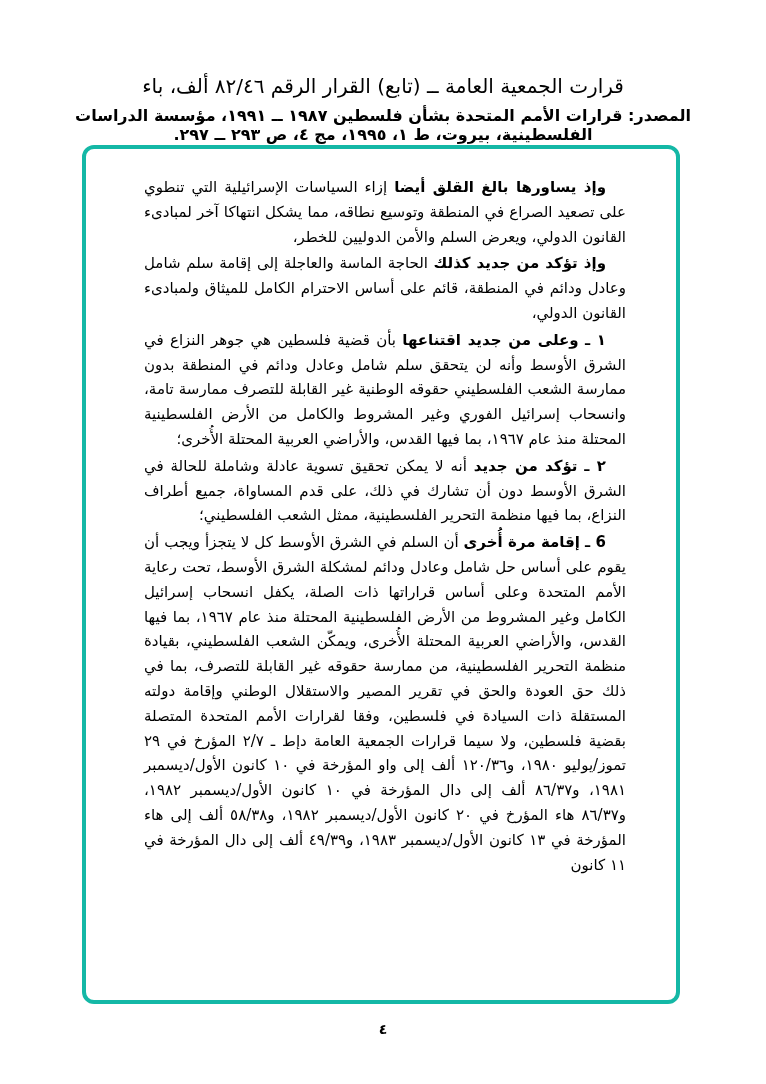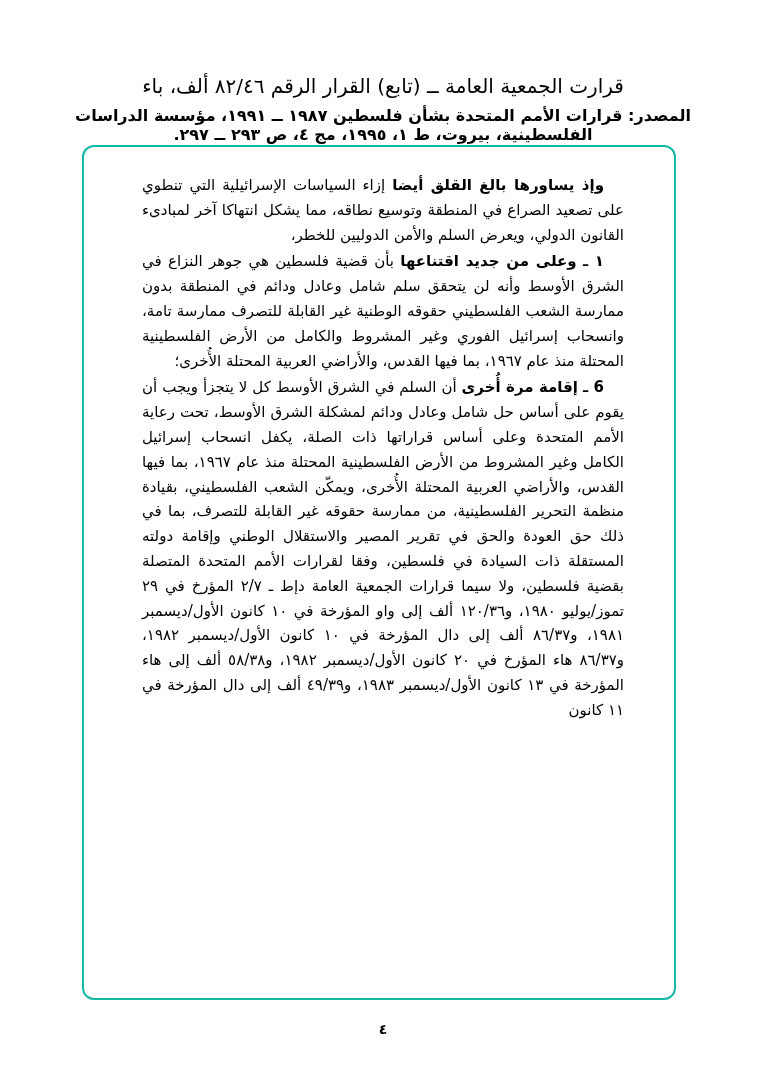--- a/index.html
+++ b/index.html
@@ -32,7 +32,7 @@
     position: absolute;
     left: 82px; top: 145px;
     width: 590px; height: 851px;
-    border: 2px solid #14b8a6;
+    border: 4px solid #14b8a6;
     border-radius: 12px;
     background: #ffffff;
   }

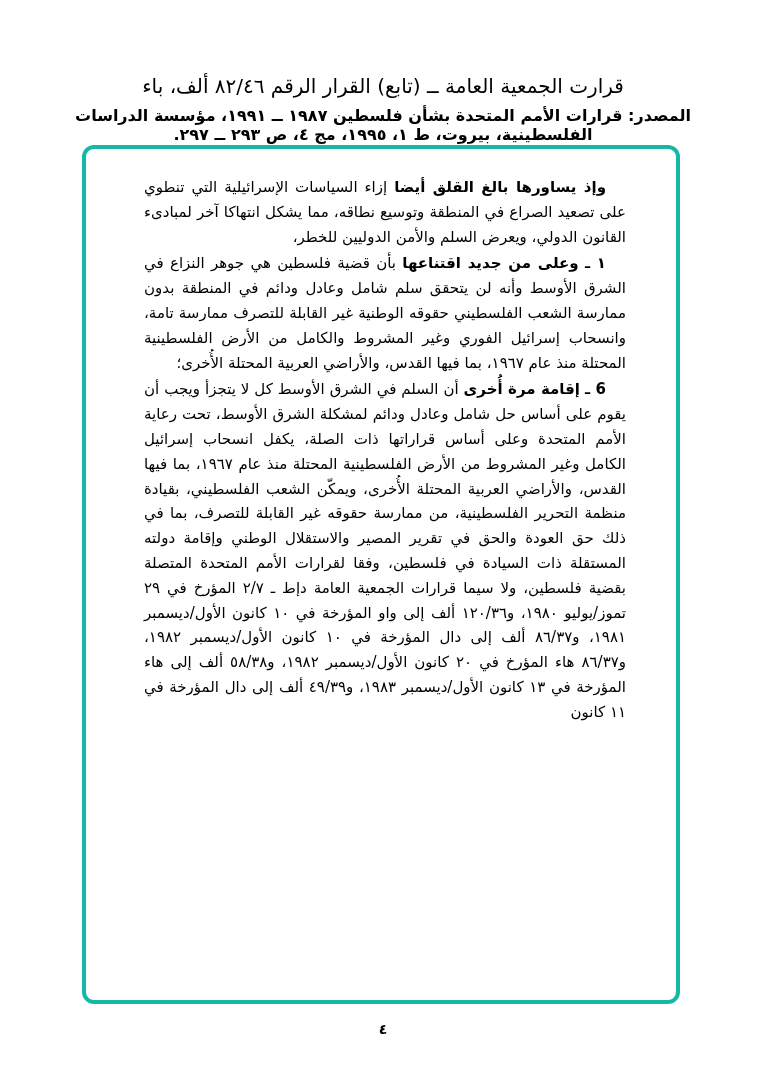--- a/index.html
+++ b/index.html
@@ -74,6 +74,9 @@
         <b class="lead">وإذ يساورها بالغ القلق أيضا</b>
         <span>إزاء السياسات الإسرائيلية التي تنطوي على تصعيد الصراع في المنطقة وتوسيع نطاقه، مما يشكل انتهاكا آخر لمبادىء القانون الدولي، ويعرض السلم والأمن الدوليين للخطر،</span></p>
 
+      <p class="para"><span class="pnum"></span>
+        <b class="lead">وإذ تؤكد من جديد كذلك</b>
+        <span>الحاجة الماسة والعاجلة إلى إقامة سلم شامل وعادل ودائم في المنطقة، قائم على أساس الاحترام الكامل للميثاق ولمبادىء القانون الدولي،</span></p>
 
       <p class="para"><span class="pnum">١ ـ</span>
         <b class="lead">وعلى من جديد اقتناعها</b>

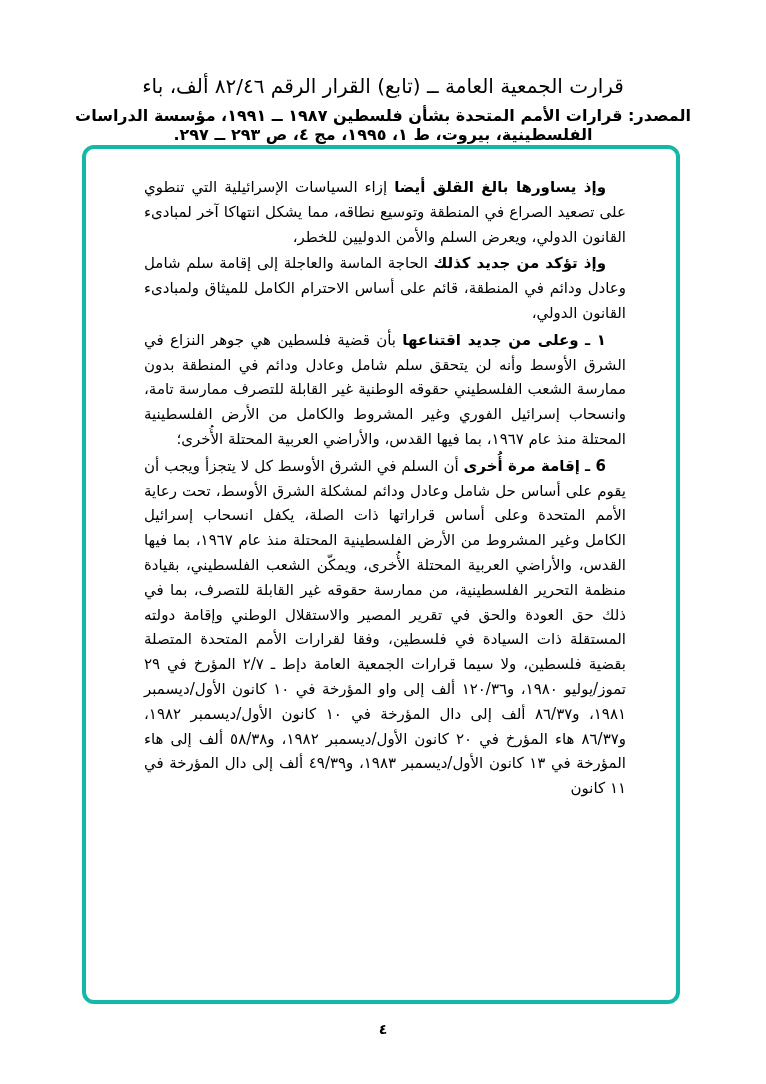--- a/index.html
+++ b/index.html
@@ -82,6 +82,9 @@
         <b class="lead">وعلى من جديد اقتناعها</b>
         <span>بأن قضية فلسطين هي جوهر النزاع في الشرق الأوسط وأنه لن يتحقق سلم شامل وعادل ودائم في المنطقة بدون ممارسة الشعب الفلسطيني حقوقه الوطنية غير القابلة للتصرف ممارسة تامة، وانسحاب إسرائيل الفوري وغير المشروط والكامل من الأرض الفلسطينية المحتلة منذ عام ١٩٦٧، بما فيها القدس، والأراضي العربية المحتلة الأُخرى؛</span></p>
 
+      <p class="para"><span class="pnum">٢ ـ</span>
+        <b class="lead">تؤكد من جديد</b>
+        <span>أنه لا يمكن تحقيق تسوية عادلة وشاملة للحالة في الشرق الأوسط دون أن تشارك في ذلك، على قدم المساواة، جميع أطراف النزاع، بما فيها منظمة التحرير الفلسطينية، ممثل الشعب الفلسطيني؛</span></p>
 
       <p class="para"><span class="pnum">6 ـ</span>
         <b class="lead">إقامة مرة أُخرى</b>

